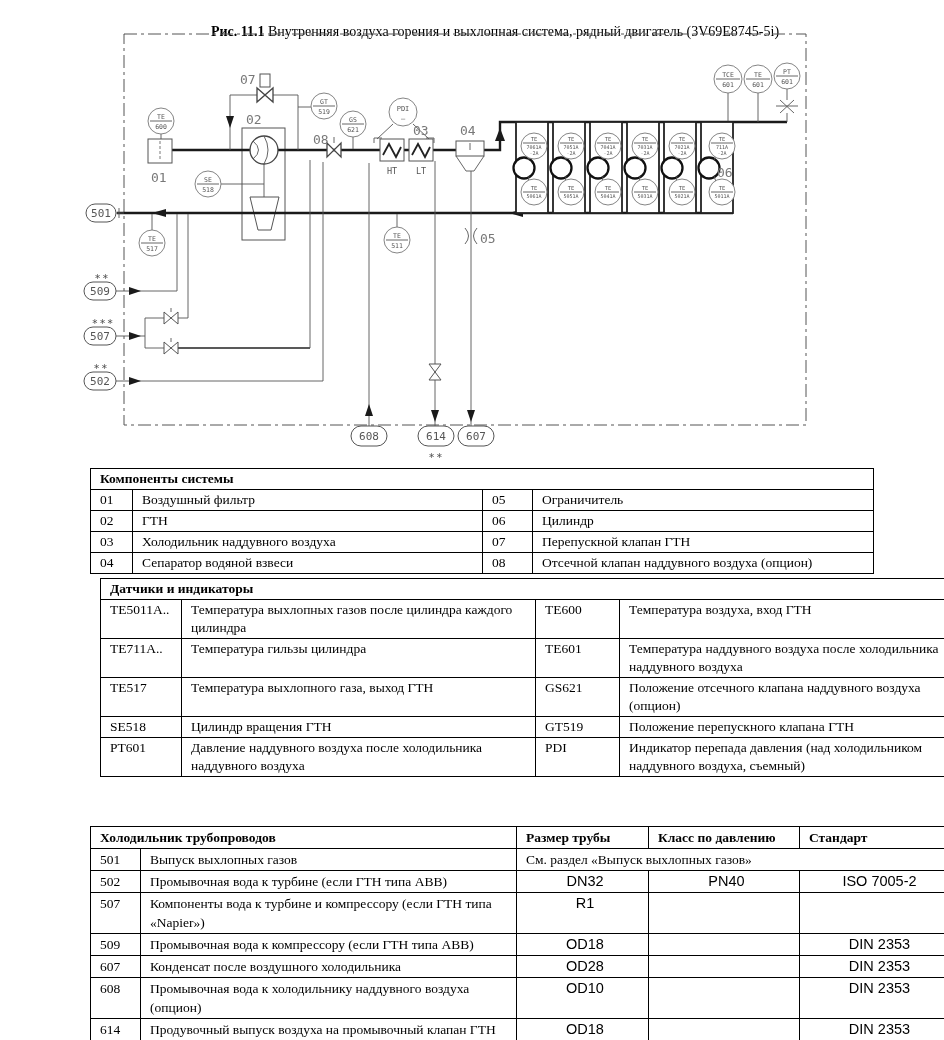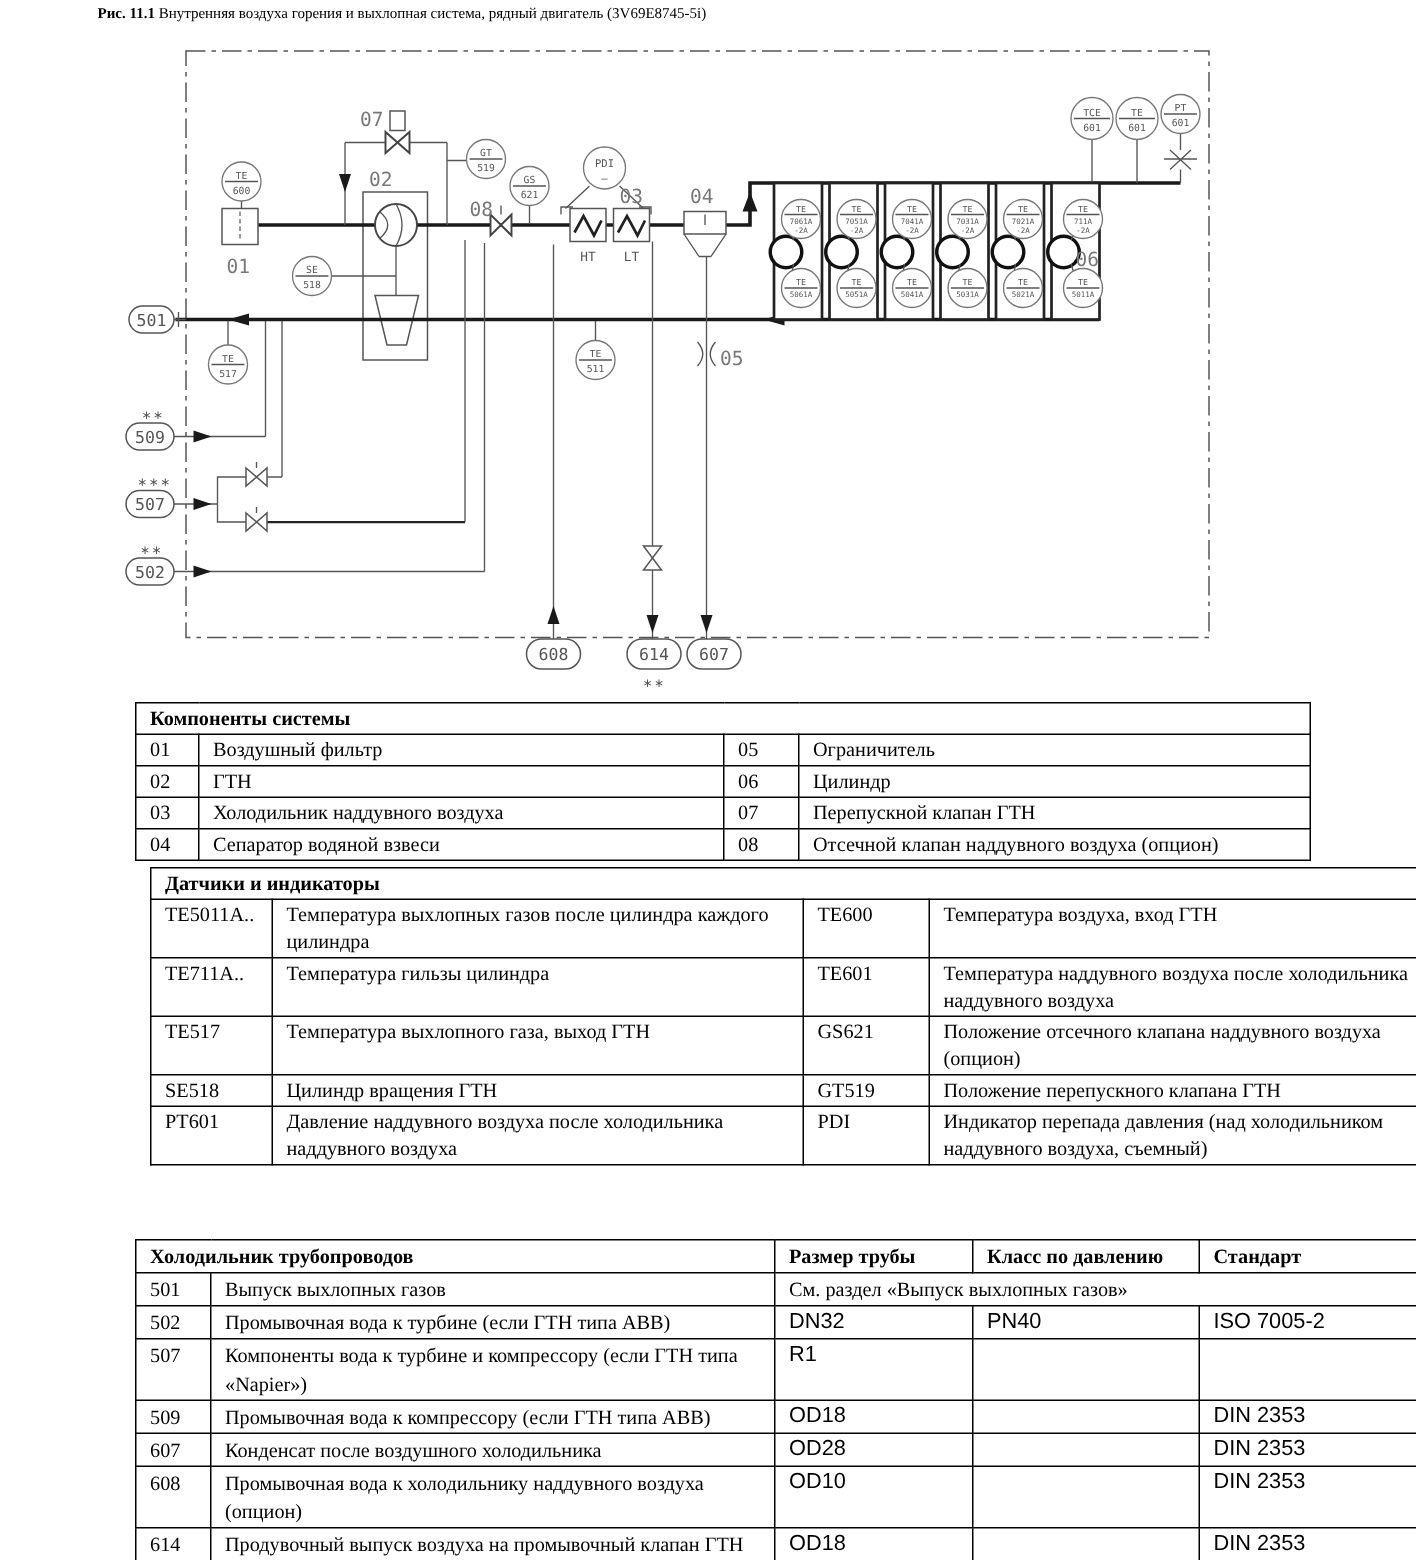--- a/index.html
+++ b/index.html
@@ -5,7 +5,7 @@
   html,body{margin:0;padding:0;background:#fff;}
   body{width:944px;height:1040px;position:relative;overflow:hidden;
        font-family:"Liberation Serif",serif;color:#000;}
-  .title{position:absolute;left:65px;top:4px;width:860px;font-size:10px;}
+  .title{position:absolute;left:65px;top:24px;width:860px;font-size:14px;text-align:center;}
   .title b{font-weight:bold;}
   svg{position:absolute;left:0;top:0;}
   .bnd{fill:none;stroke:#555;stroke-width:1;stroke-dasharray:13 4 3 4;}

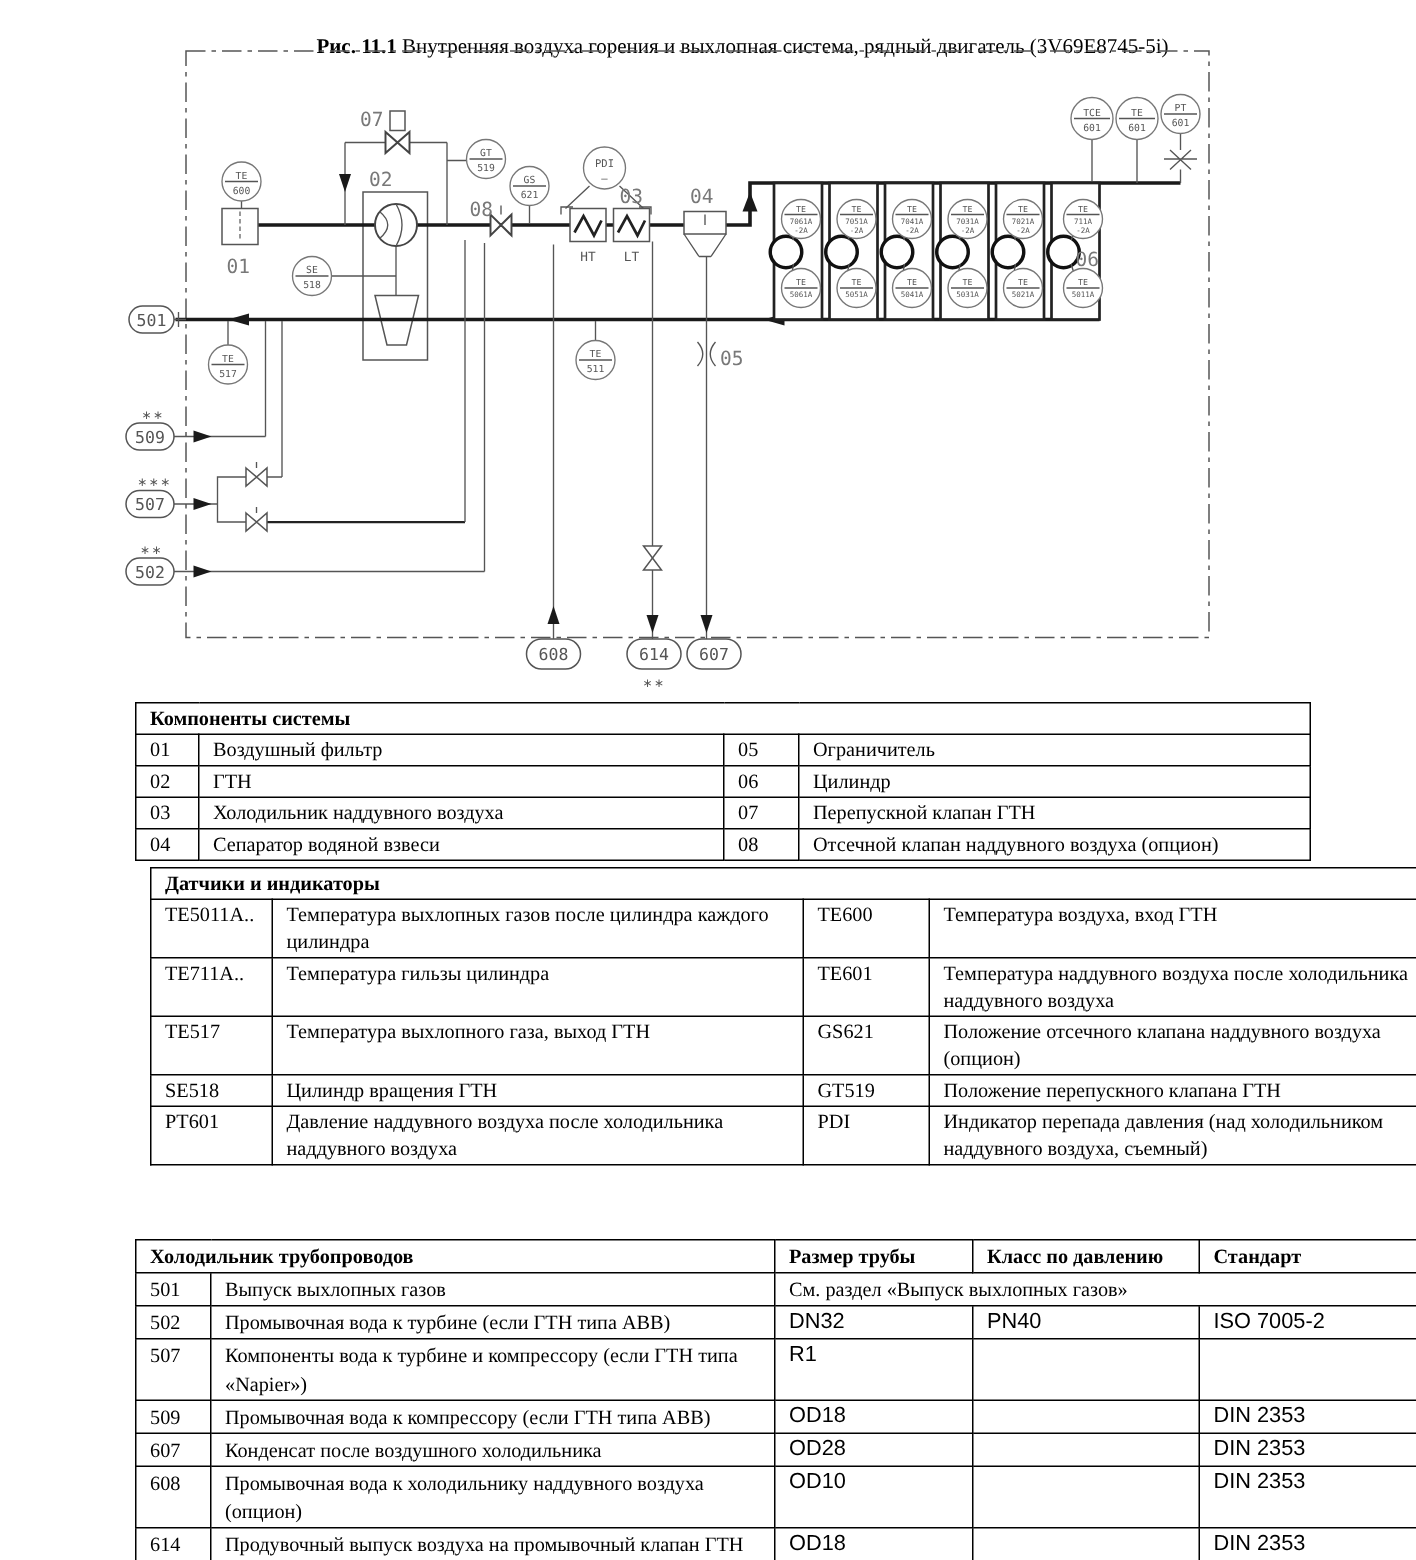--- a/index.html
+++ b/index.html
@@ -31,7 +31,7 @@
   .tbl td{border:1px solid #000;padding:1px 4px 1px 9px;vertical-align:top;}
   .tbl .hdr td{font-weight:bold;}
   .t3 td{line-height:19px;}
-  .sans{font-family:"Liberation Sans",sans-serif;font-size:14.5px;}
+  .sans{font-family:"Liberation Sans",sans-serif;font-size:14.5px;text-align:center;}
   .it{}
 </style>
 </head>

